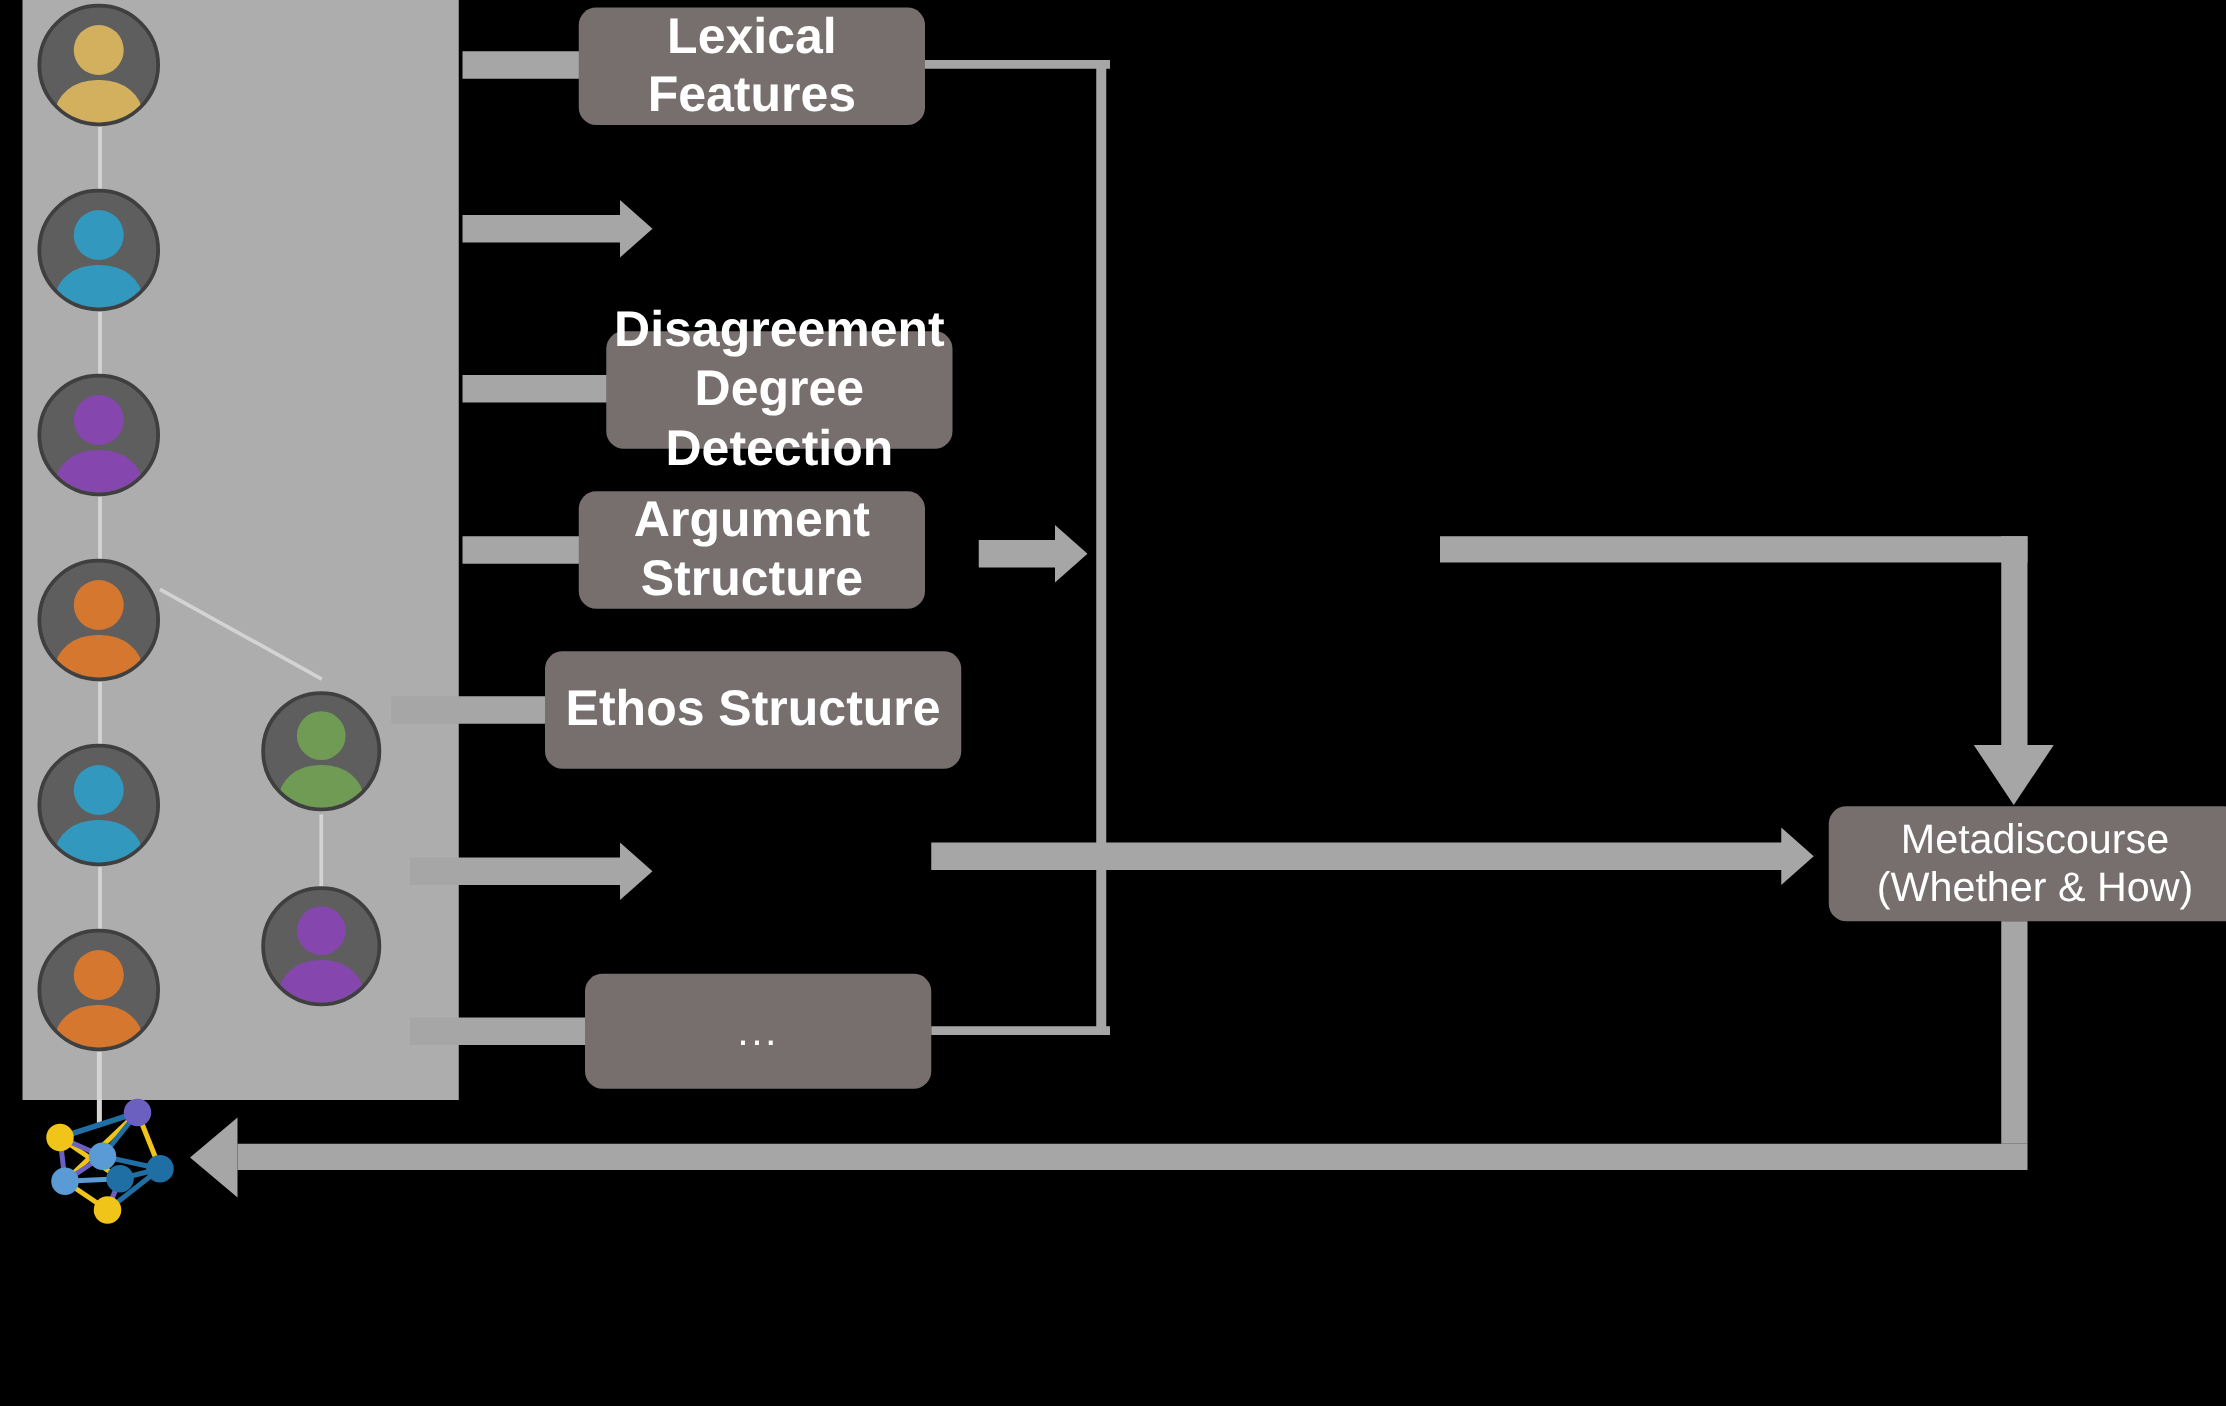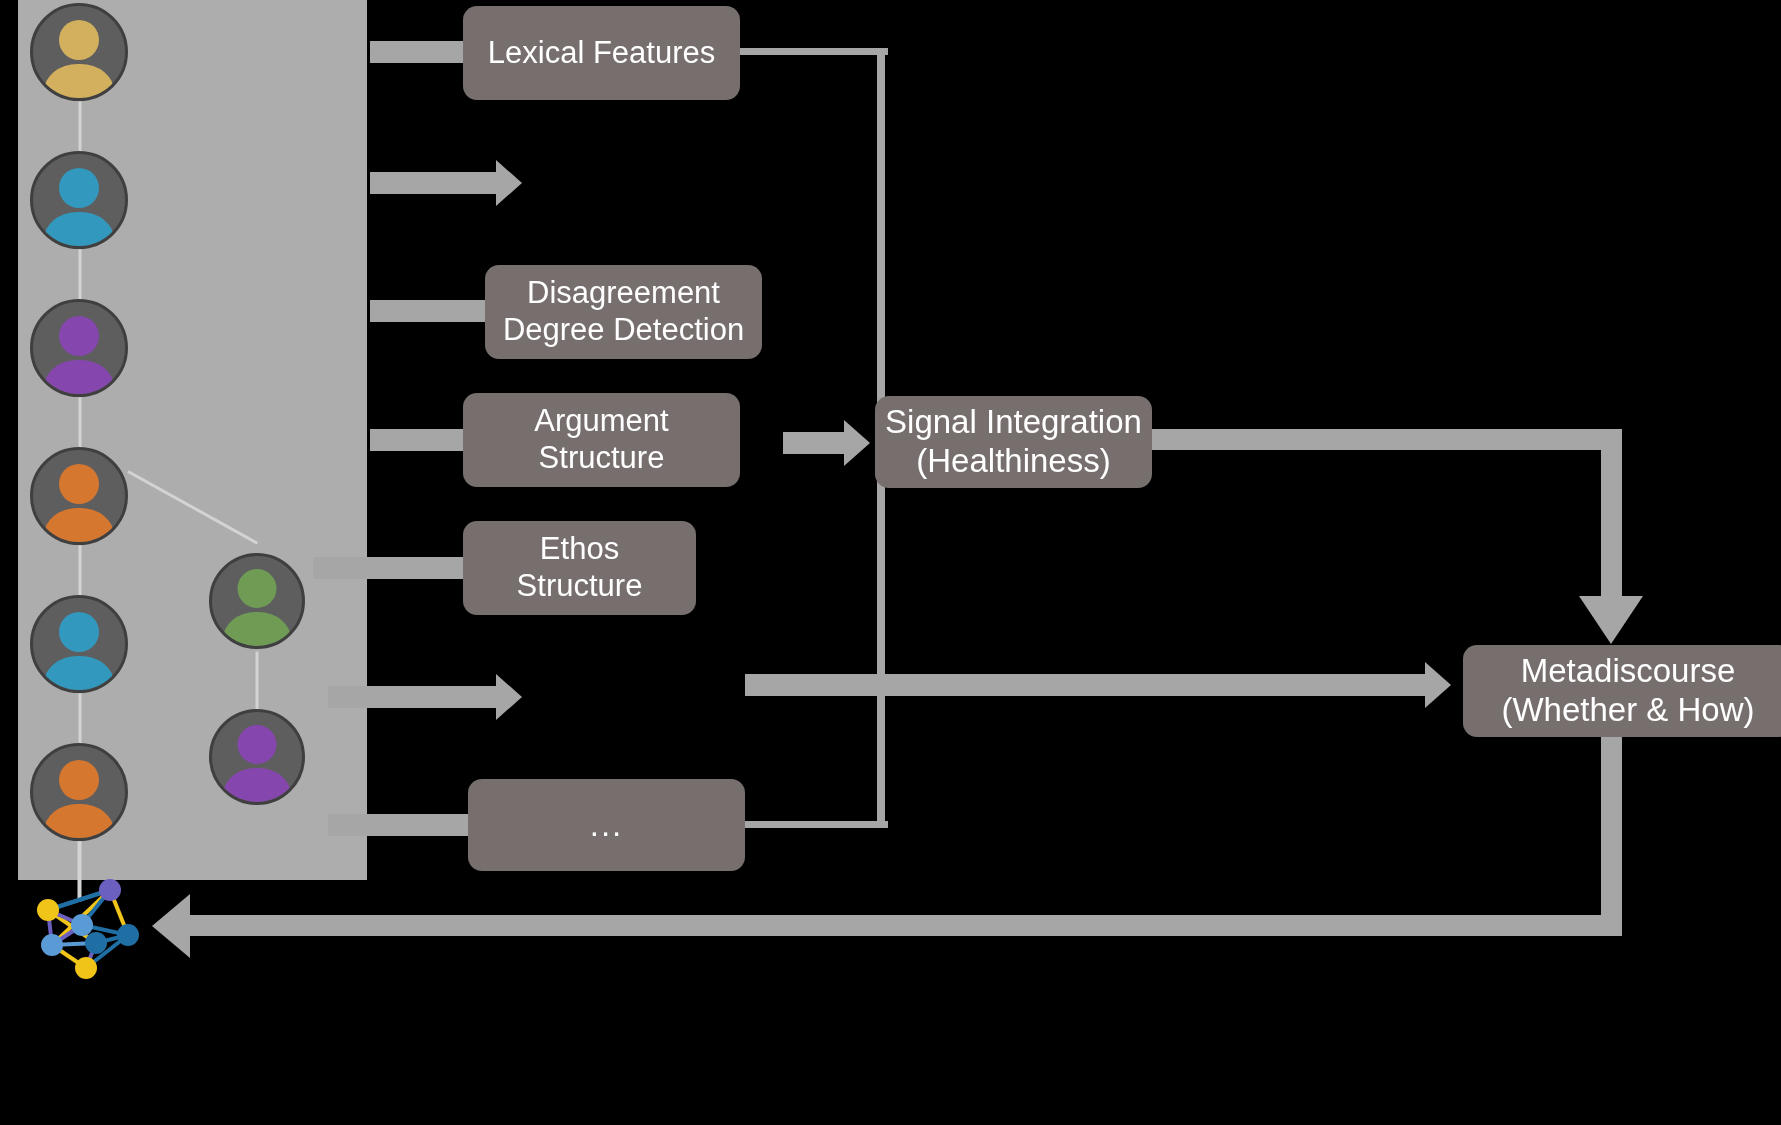--- a/index.html
+++ b/index.html
@@ -57,7 +57,7 @@
     box-sizing:border-box;
     padding:4px 10px;
   }
-  .box.f{font-size:31px;}
+  .box.f{font-size:40px;font-weight:bold;}
   .box.sig{font-size:33px;}
   .box.interv{font-size:33px;}
   .box.dots{font-size:33px;letter-spacing:2px;}

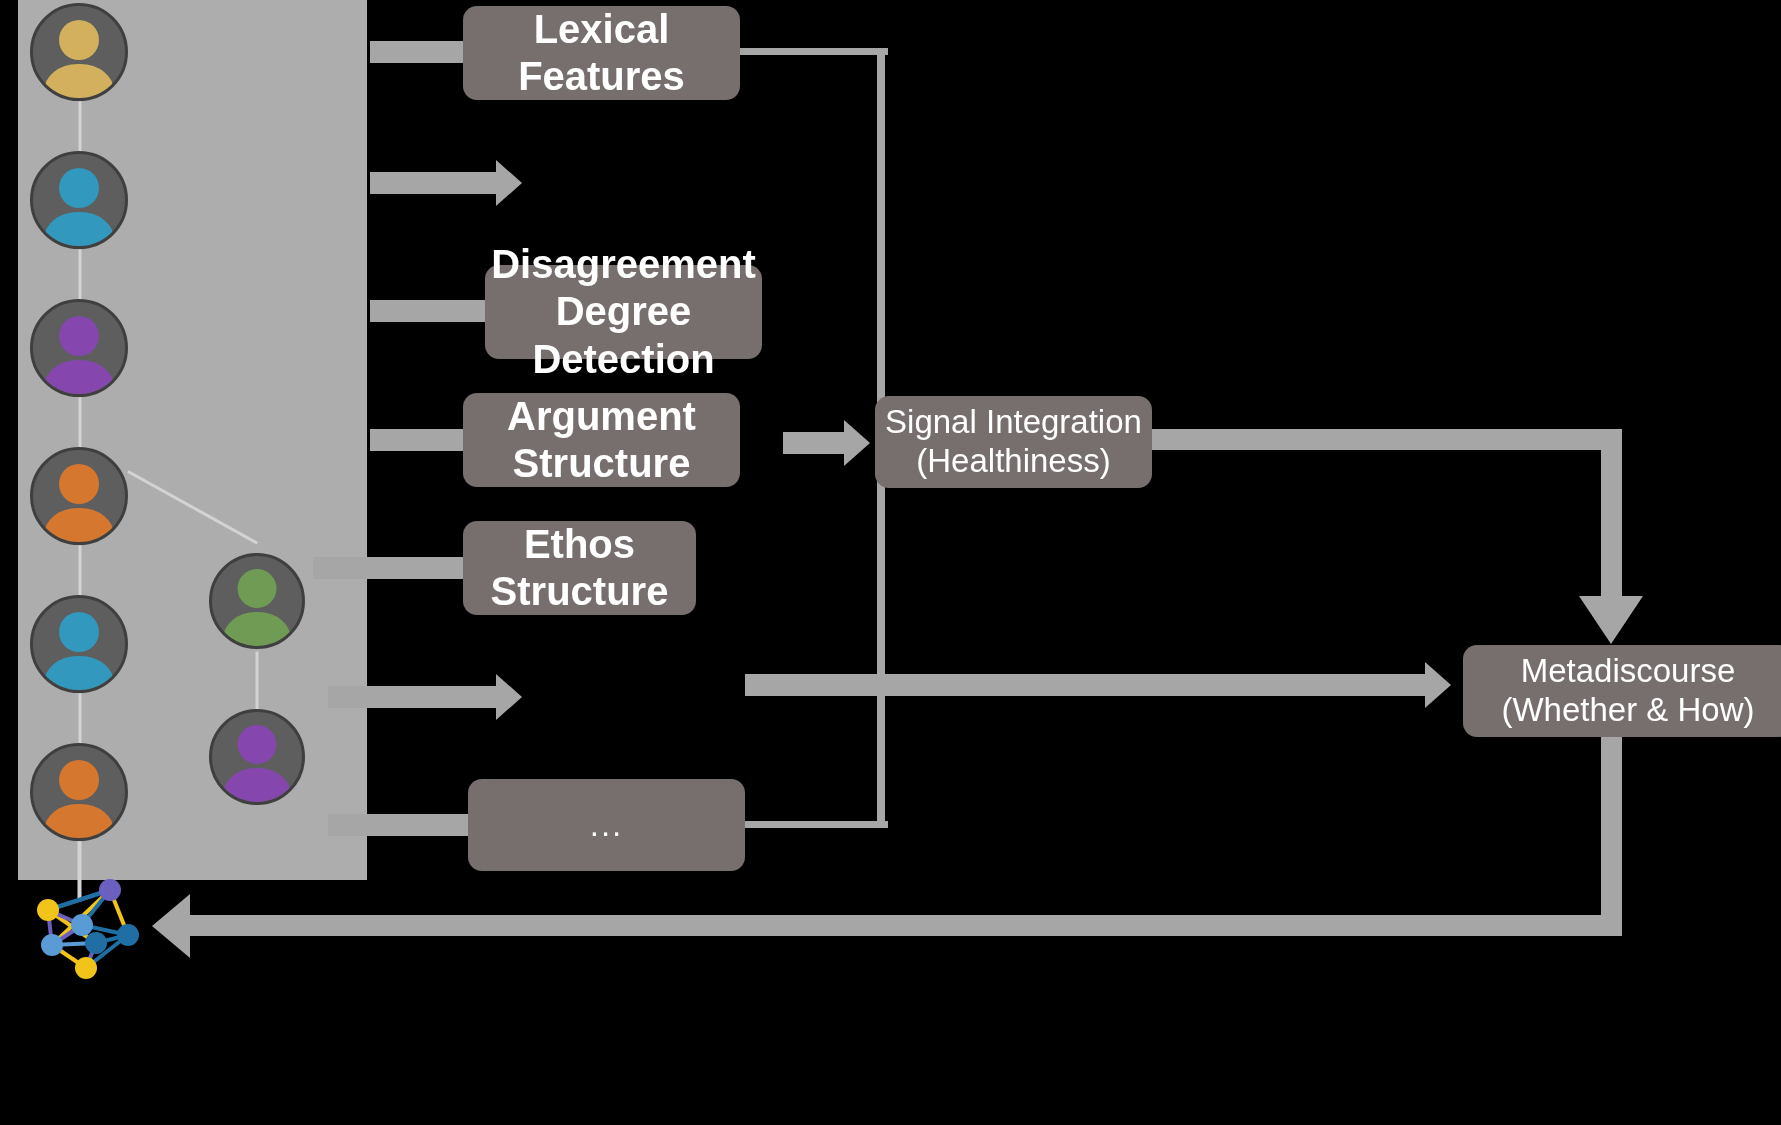--- a/index.html
+++ b/index.html
@@ -204,10 +204,6 @@
   <div class="hbar" style="left:745px;top:674px;width:682px;height:22px;"></div>
   <div class="arrow-r" style="left:1425px;top:662px;"></div>
 
-  <div class="box sig" style="left:875px;top:396px;width:277px;height:92px;flex-direction:column;">
-    <span>Signal Integration</span>
-    <span>(Healthiness)</span>
-  </div>
 
   <div class="hbar" style="left:1152px;top:429px;width:470px;height:21px;"></div>
   <div class="vbar" style="left:1601px;top:429px;width:21px;height:170px;"></div>

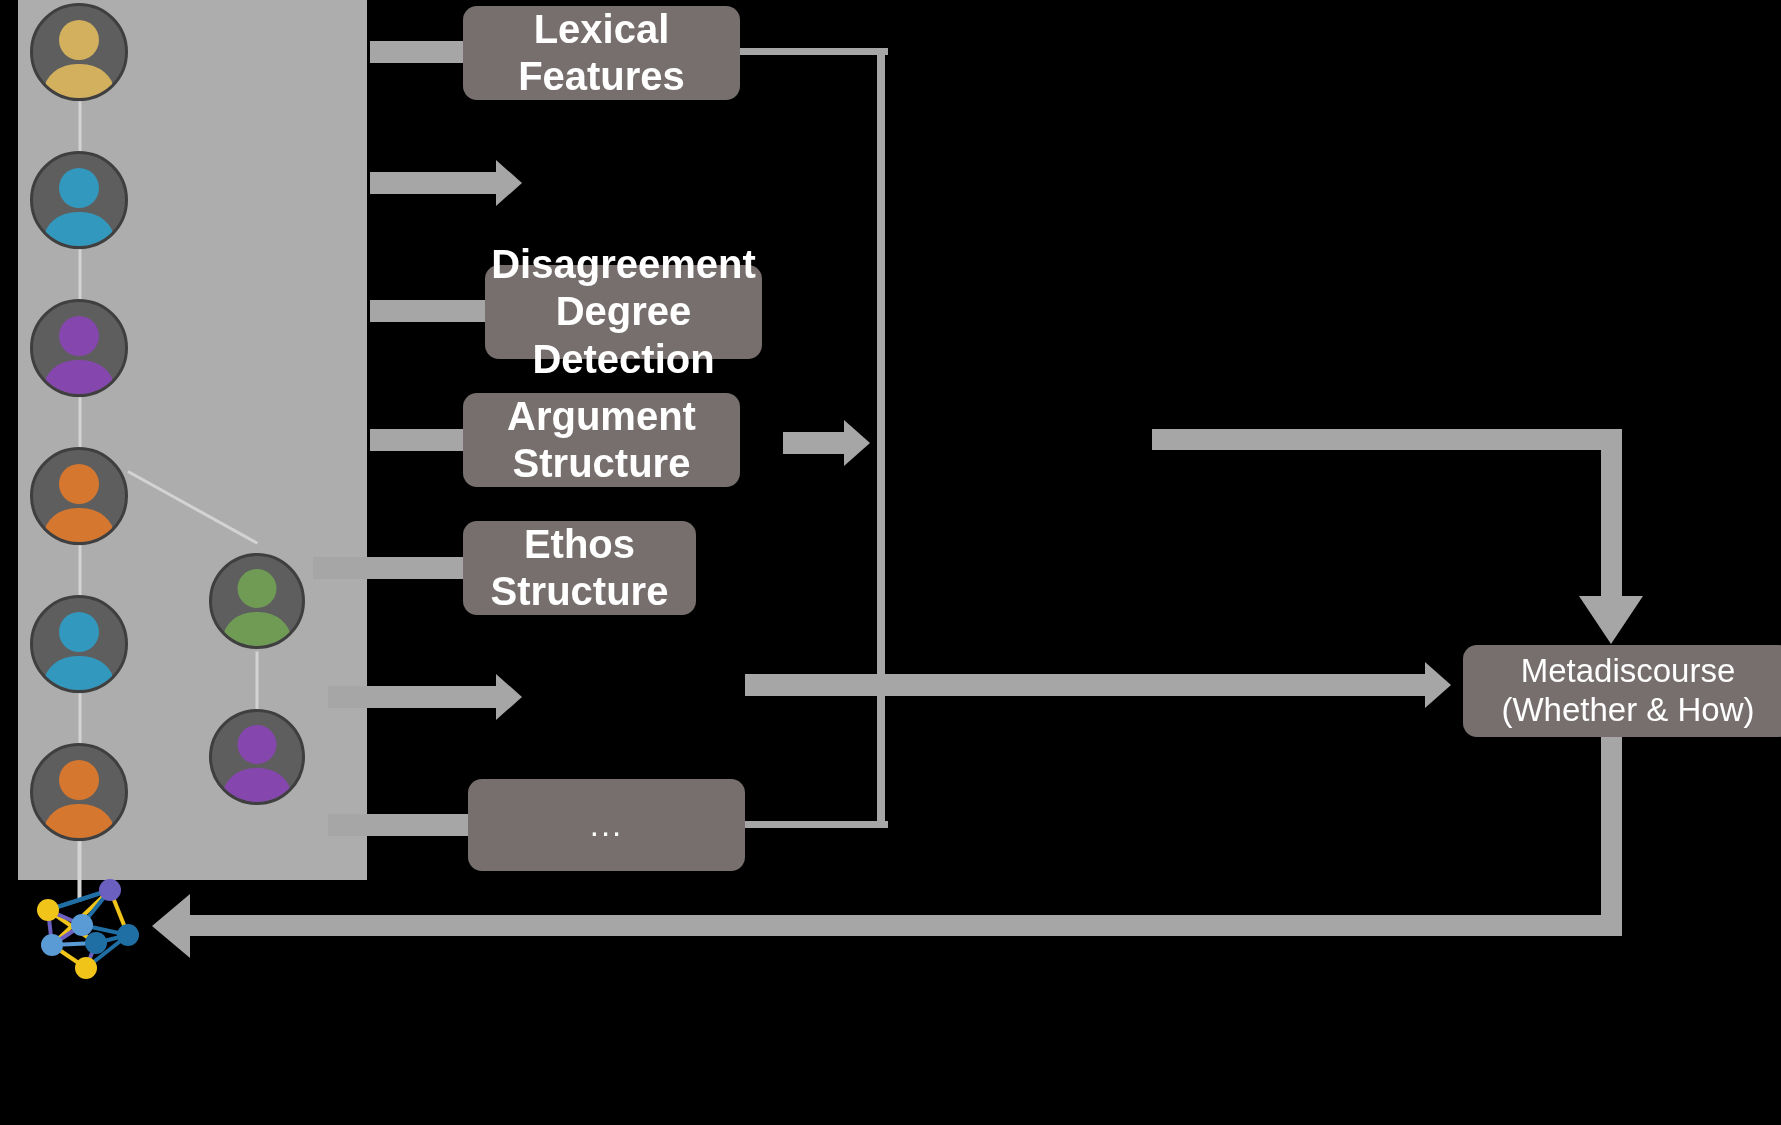--- a/index.html
+++ b/index.html
@@ -183,7 +183,7 @@
     <span class="nl">Argument<br>Structure</span>
   </div>
 
-  <div class="box f" style="left:463px;top:521px;width:233px;height:94px;text-align:center;">
+  <div class="box f" style="left:436px;top:521px;width:333px;height:94px;text-align:center;">
     <span>Ethos Structure</span>
   </div>
 

